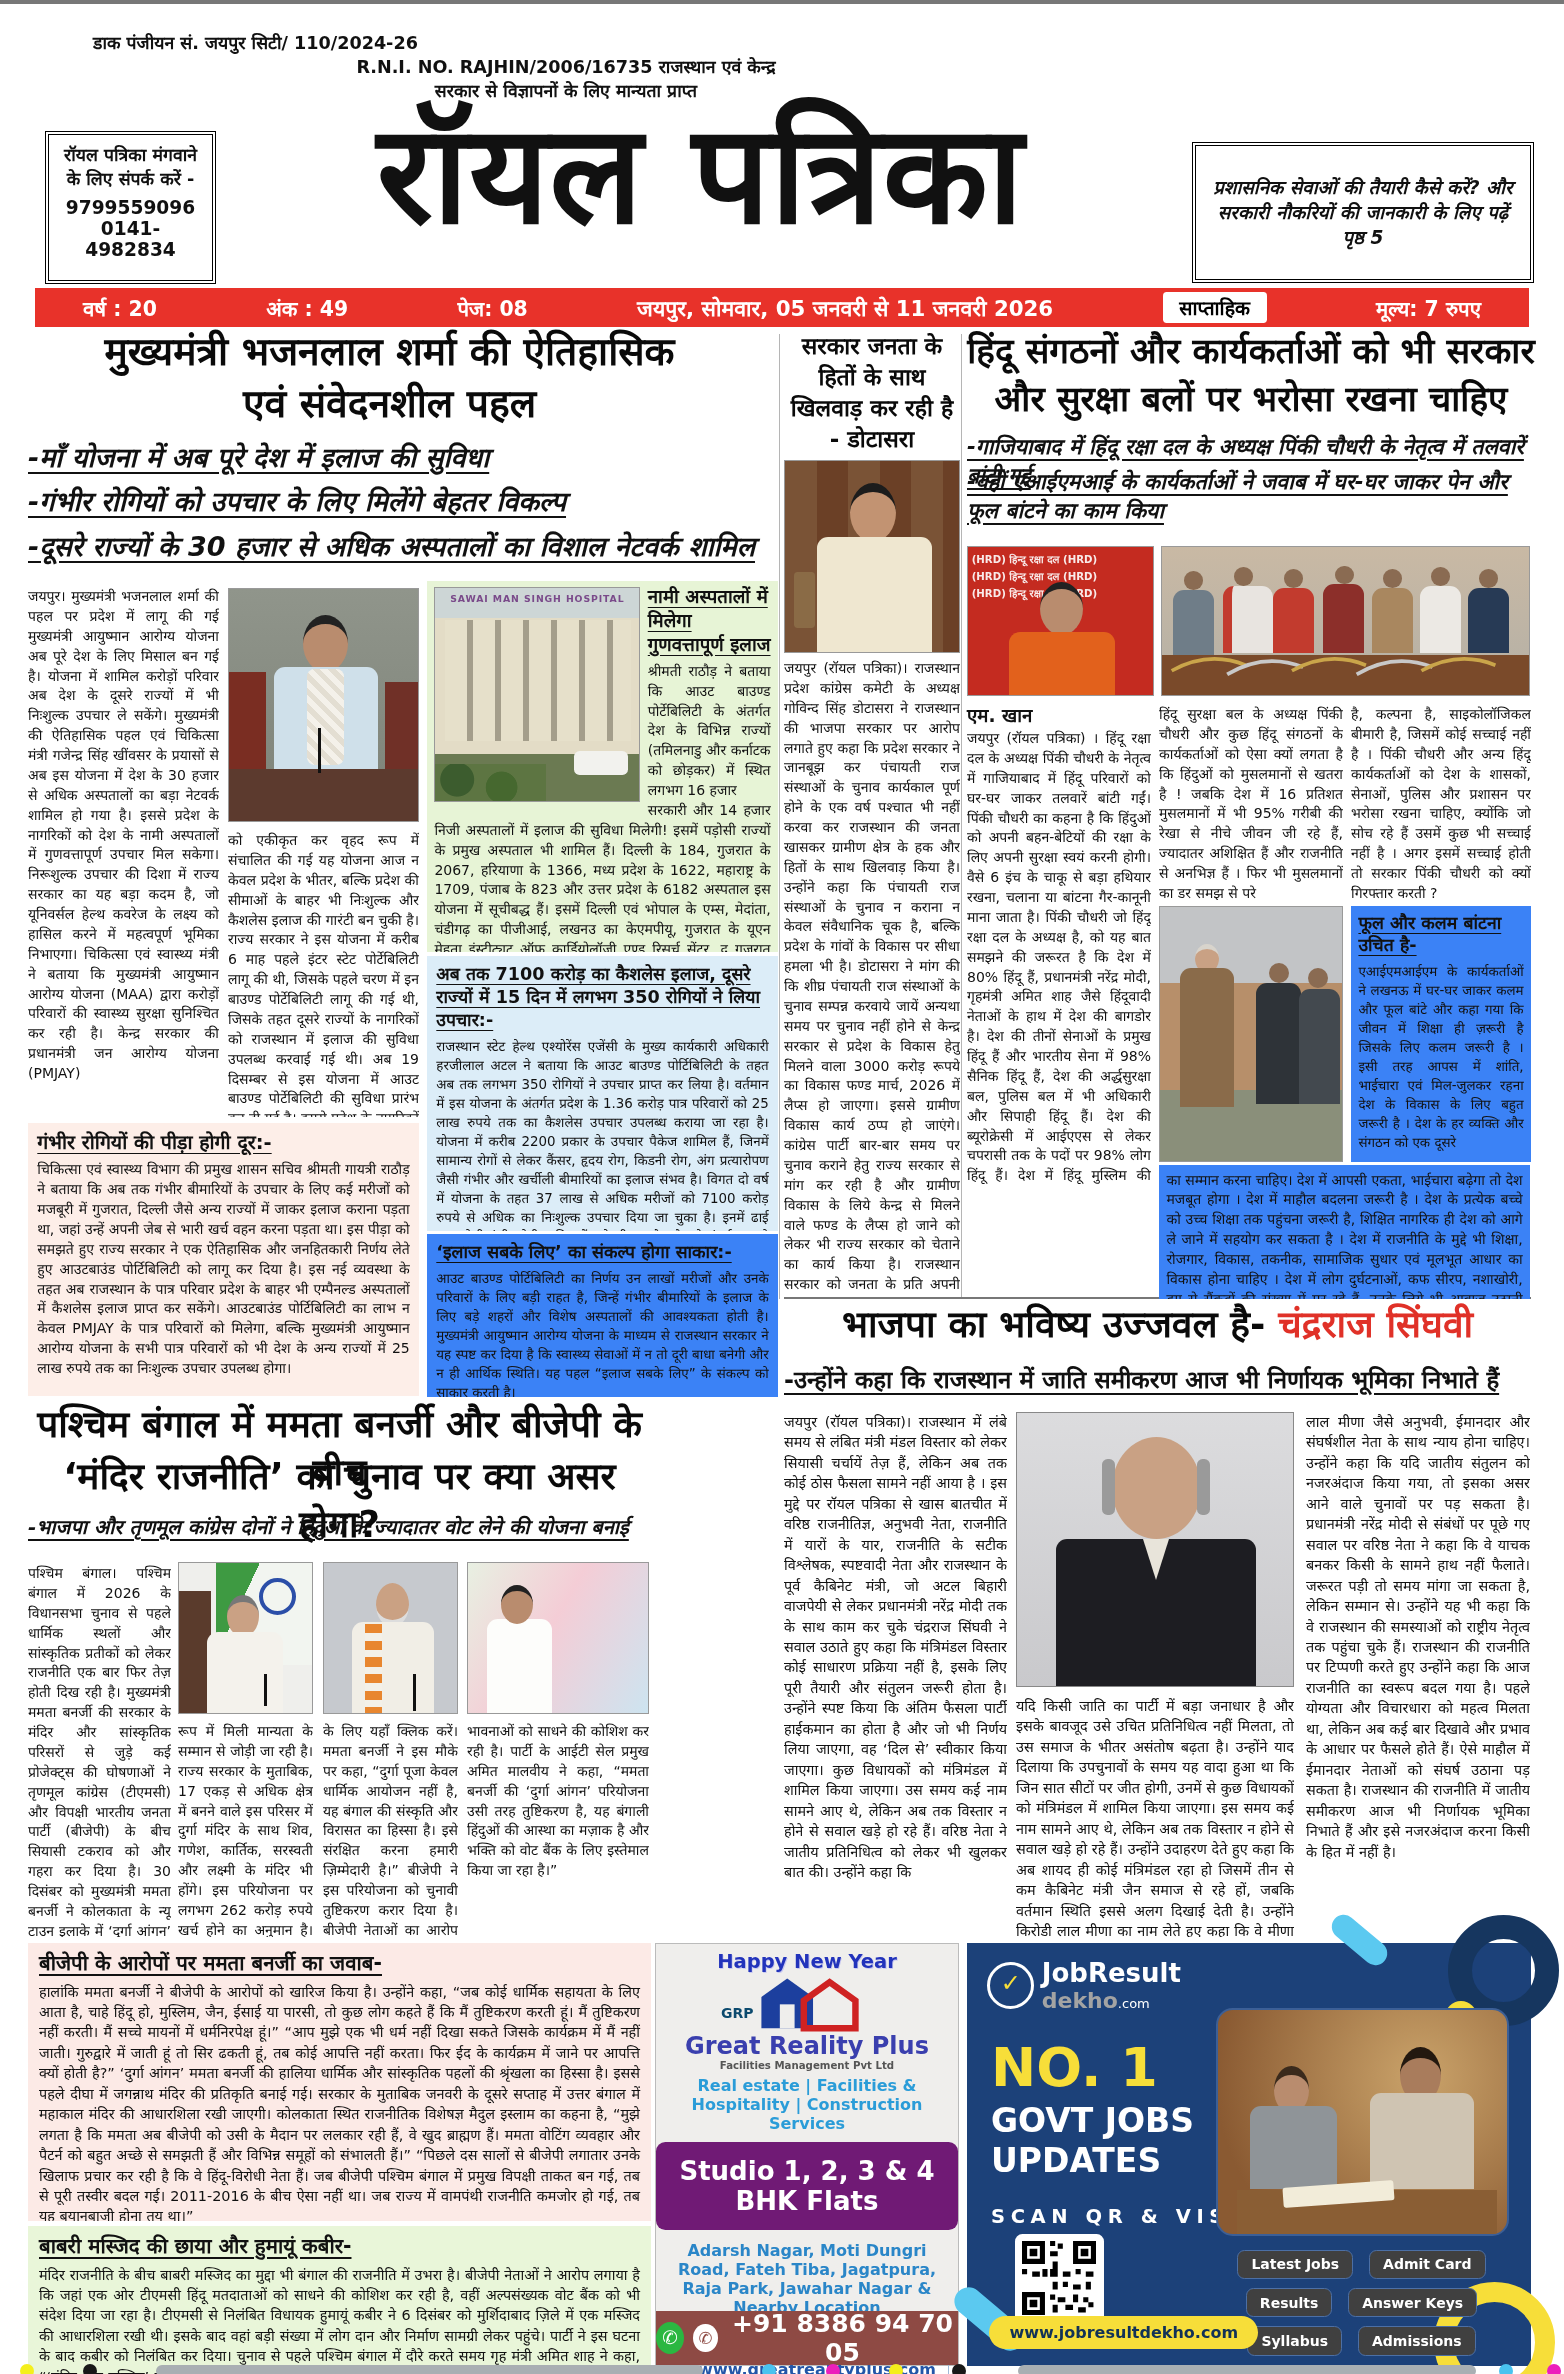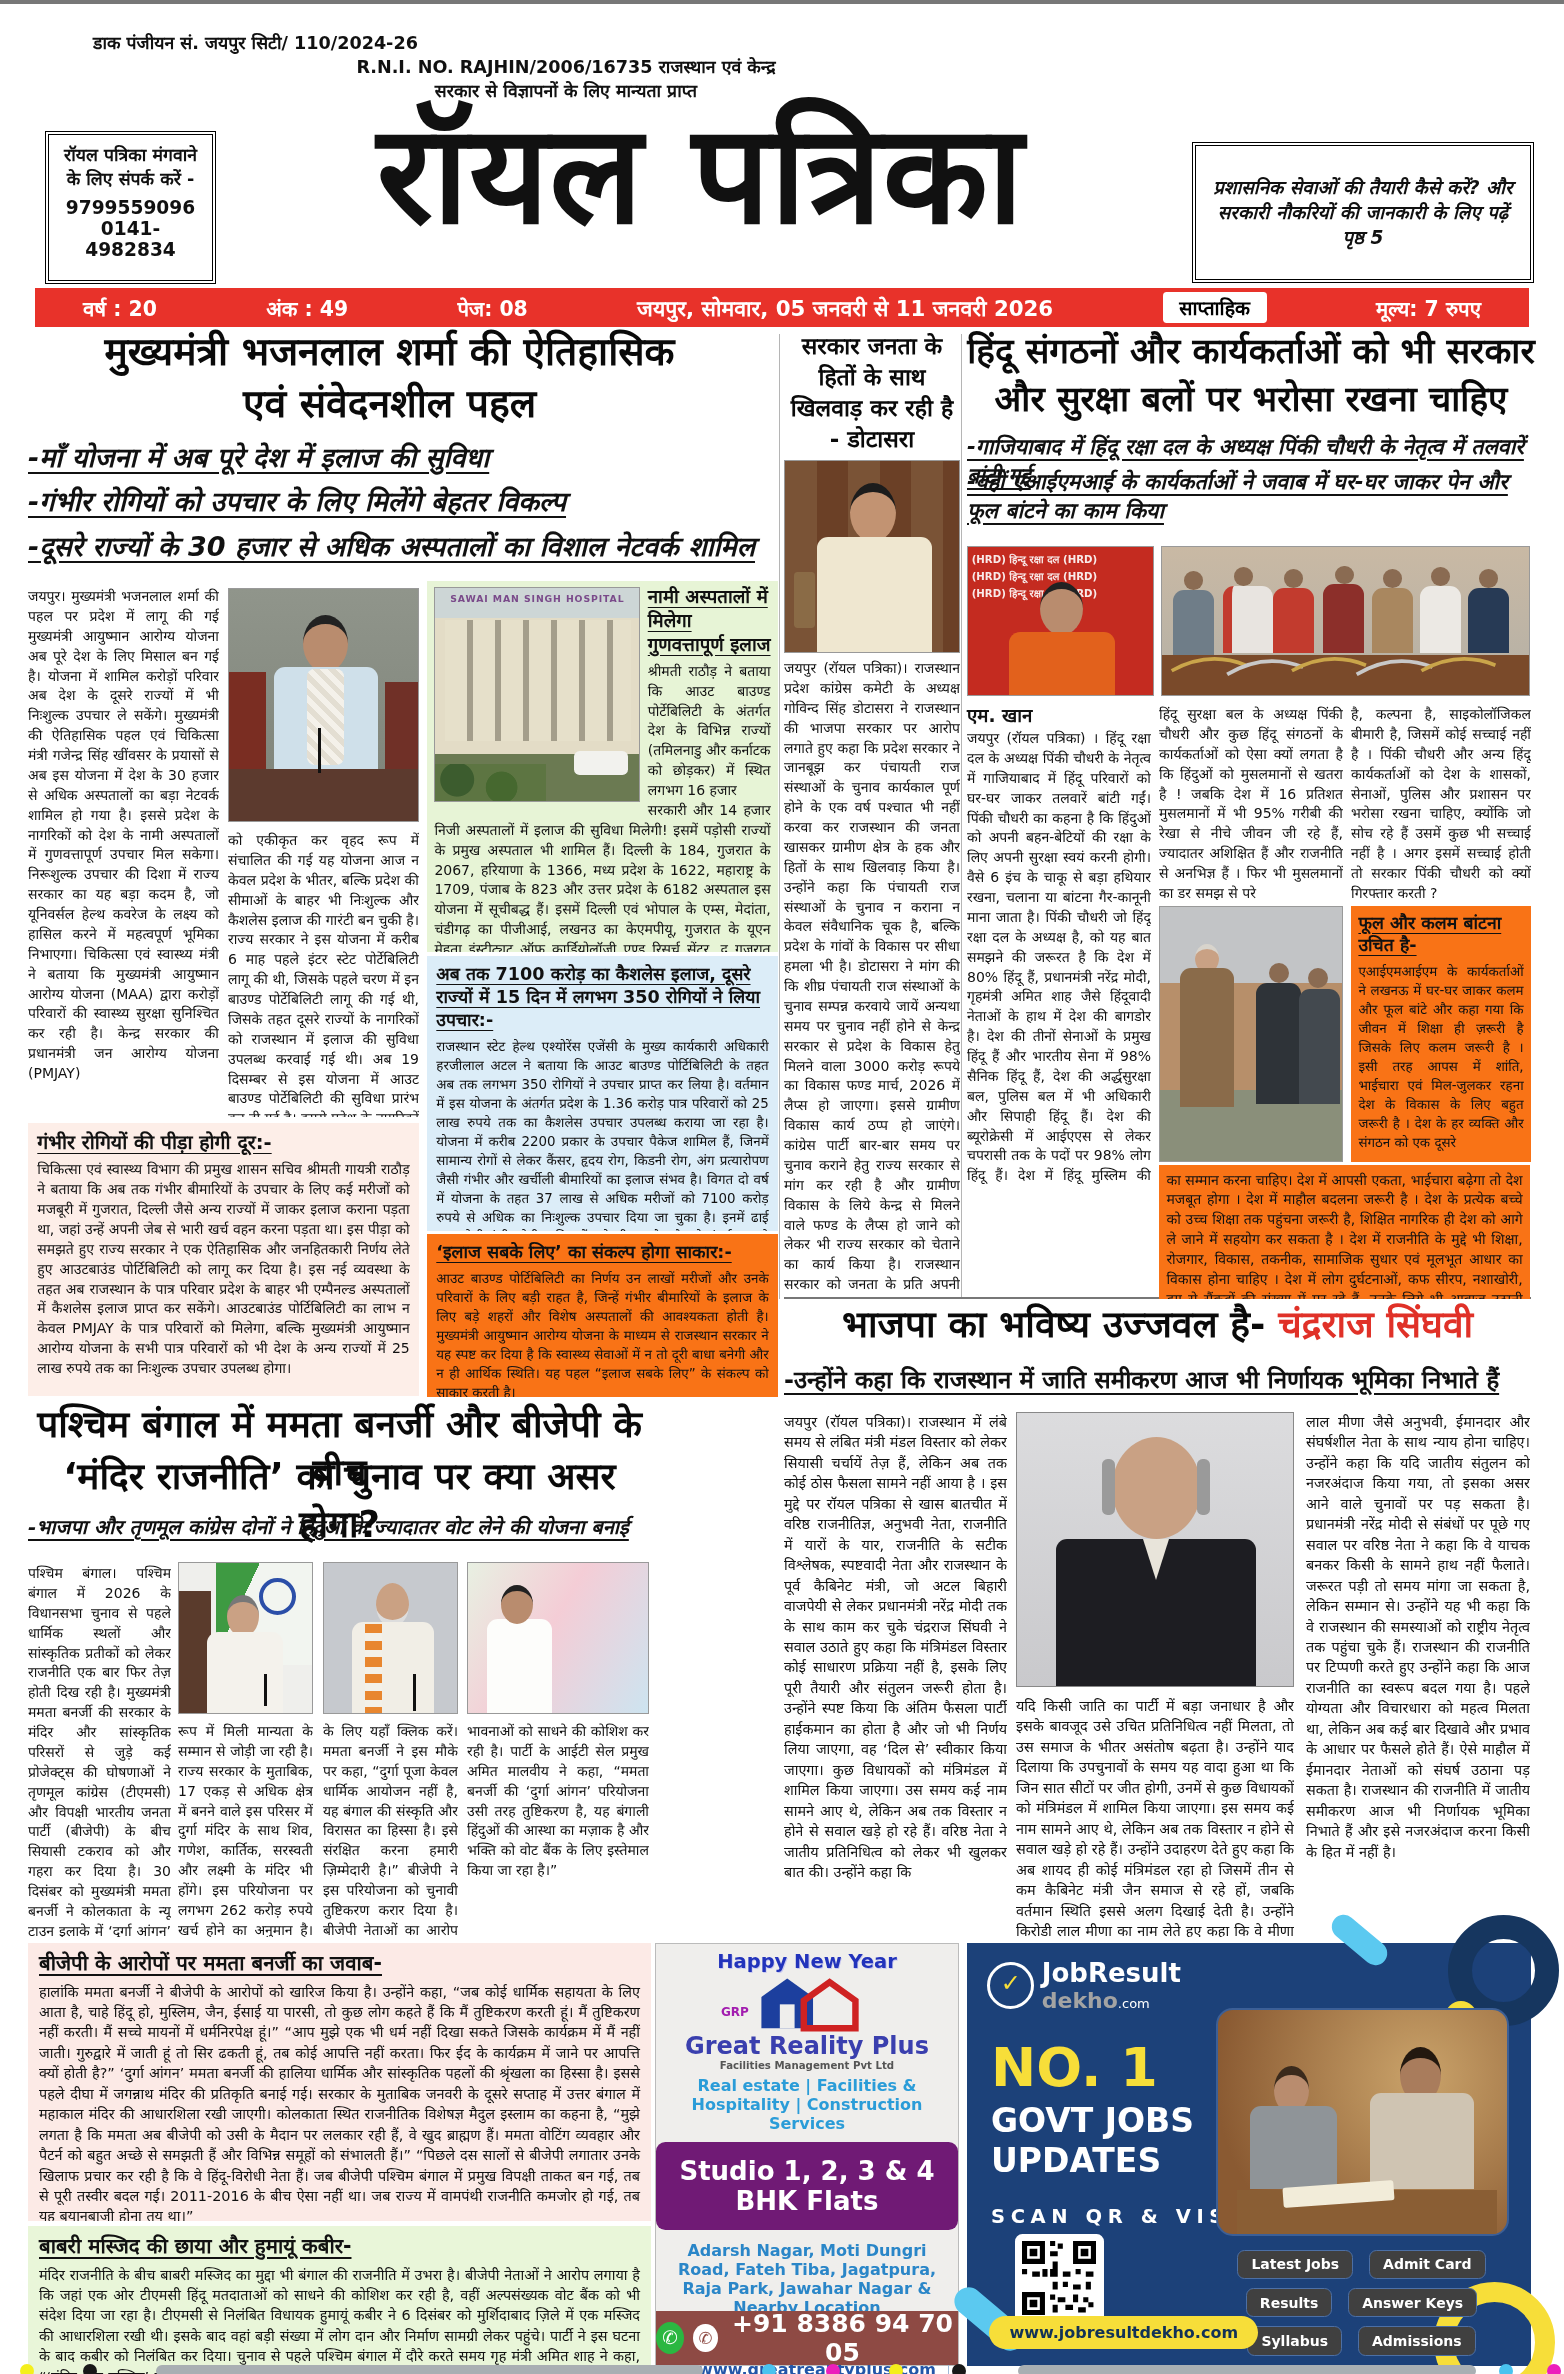--- a/index.html
+++ b/index.html
@@ -16,7 +16,7 @@
   .box{padding:7.4px 9.3px;box-sizing:border-box;}
   .greenbg{background:#e7f4d6;}
   .bluebg{background:#dcedf8;}
-  .pinkbg{background:#f97316;}
+  .pinkbg{background:#3b82f6;}
   .ph{position:absolute;overflow:hidden;background:#c8c8c8;box-sizing:border-box;border:0.9px solid #999;}
   .vr{position:absolute;width:0.9px;background:#b5b5b5;}
   .hrule{position:absolute;height:1.9px;background:#555;}

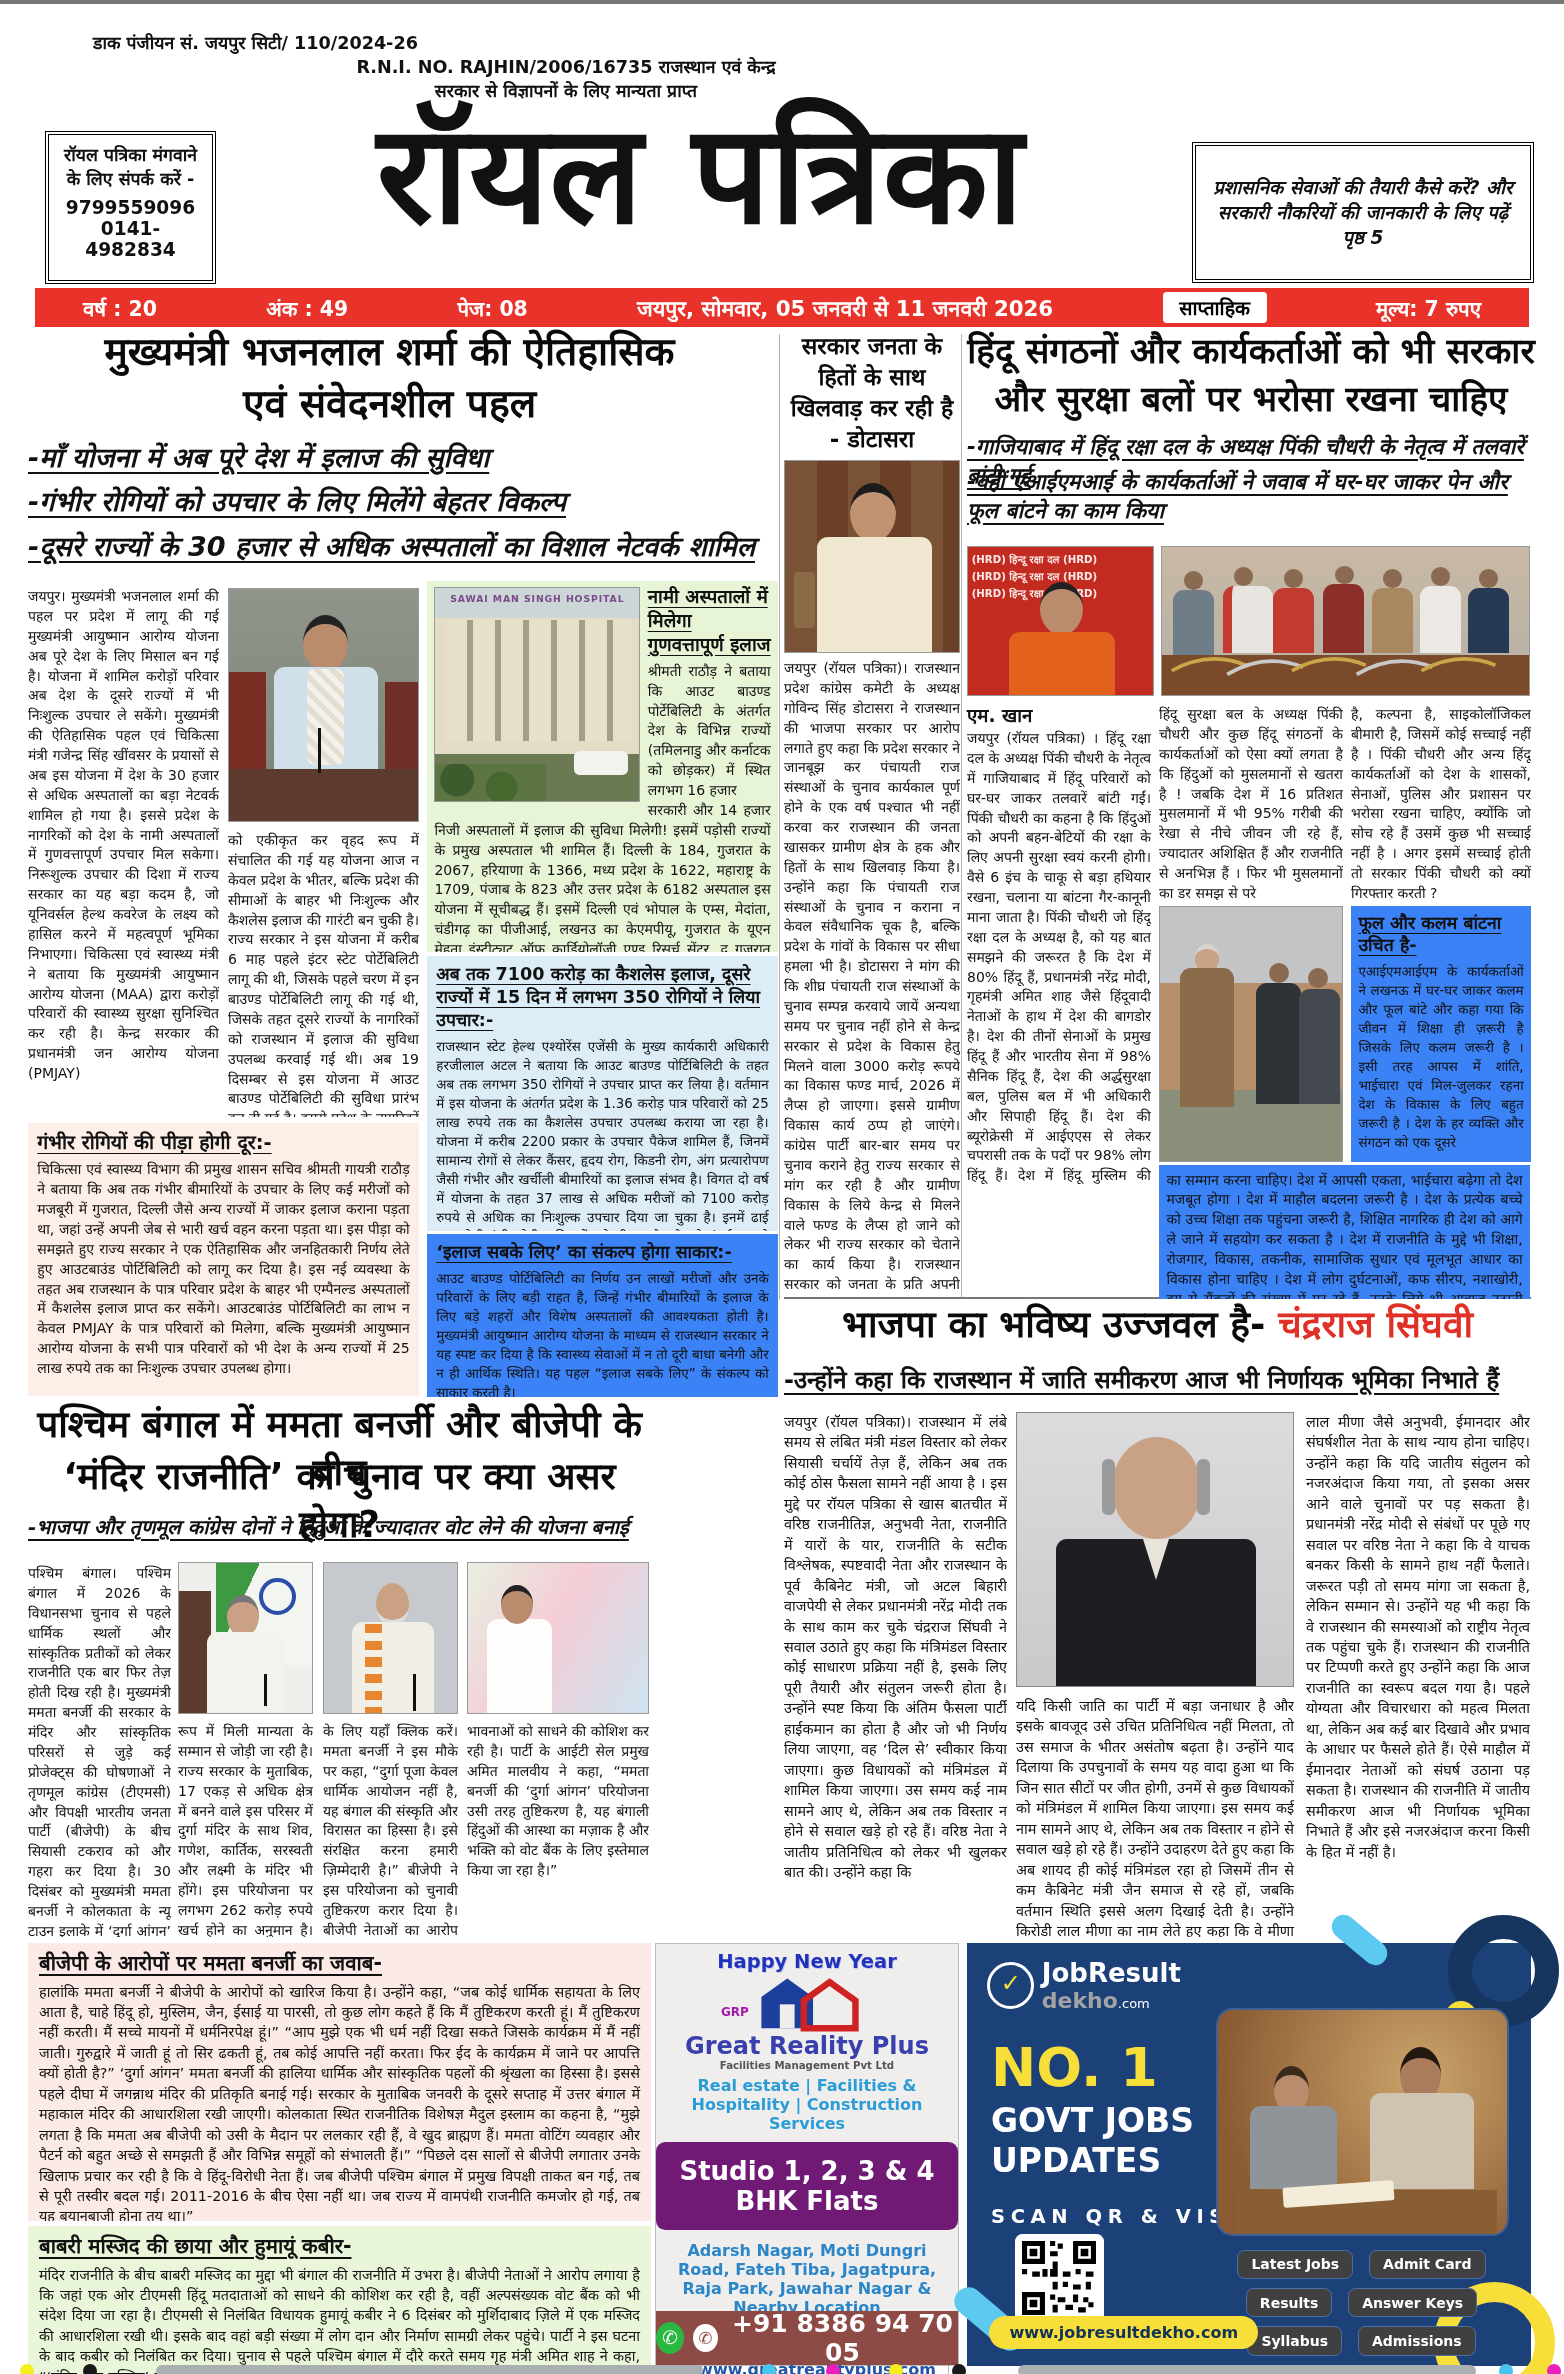--- a/index.html
+++ b/index.html
@@ -252,7 +252,7 @@
         <polygon points="56,30 84,10 112,30 112,60 56,60" fill="none" stroke="#cf2222" stroke-width="7"></polygon>
         <rect x="30" y="34" width="16" height="26" fill="#efeeec"></rect>
       </svg>
-      <div class="abs b" style="left:65px;top:32px;color:#a21caf;font-size:12px;">GRP</div>
+      <div class="abs b" style="left:65px;top:32px;color:#0c4a6e;font-size:14px;">GRP</div>
     </div>
     <div class="b" style="color:#3a3fae;font-size:24px;">Great Reality Plus</div>
     <div style="color:#555;font-size:10.2px;font-weight:bold;">Facilities Management Pvt Ltd</div>

